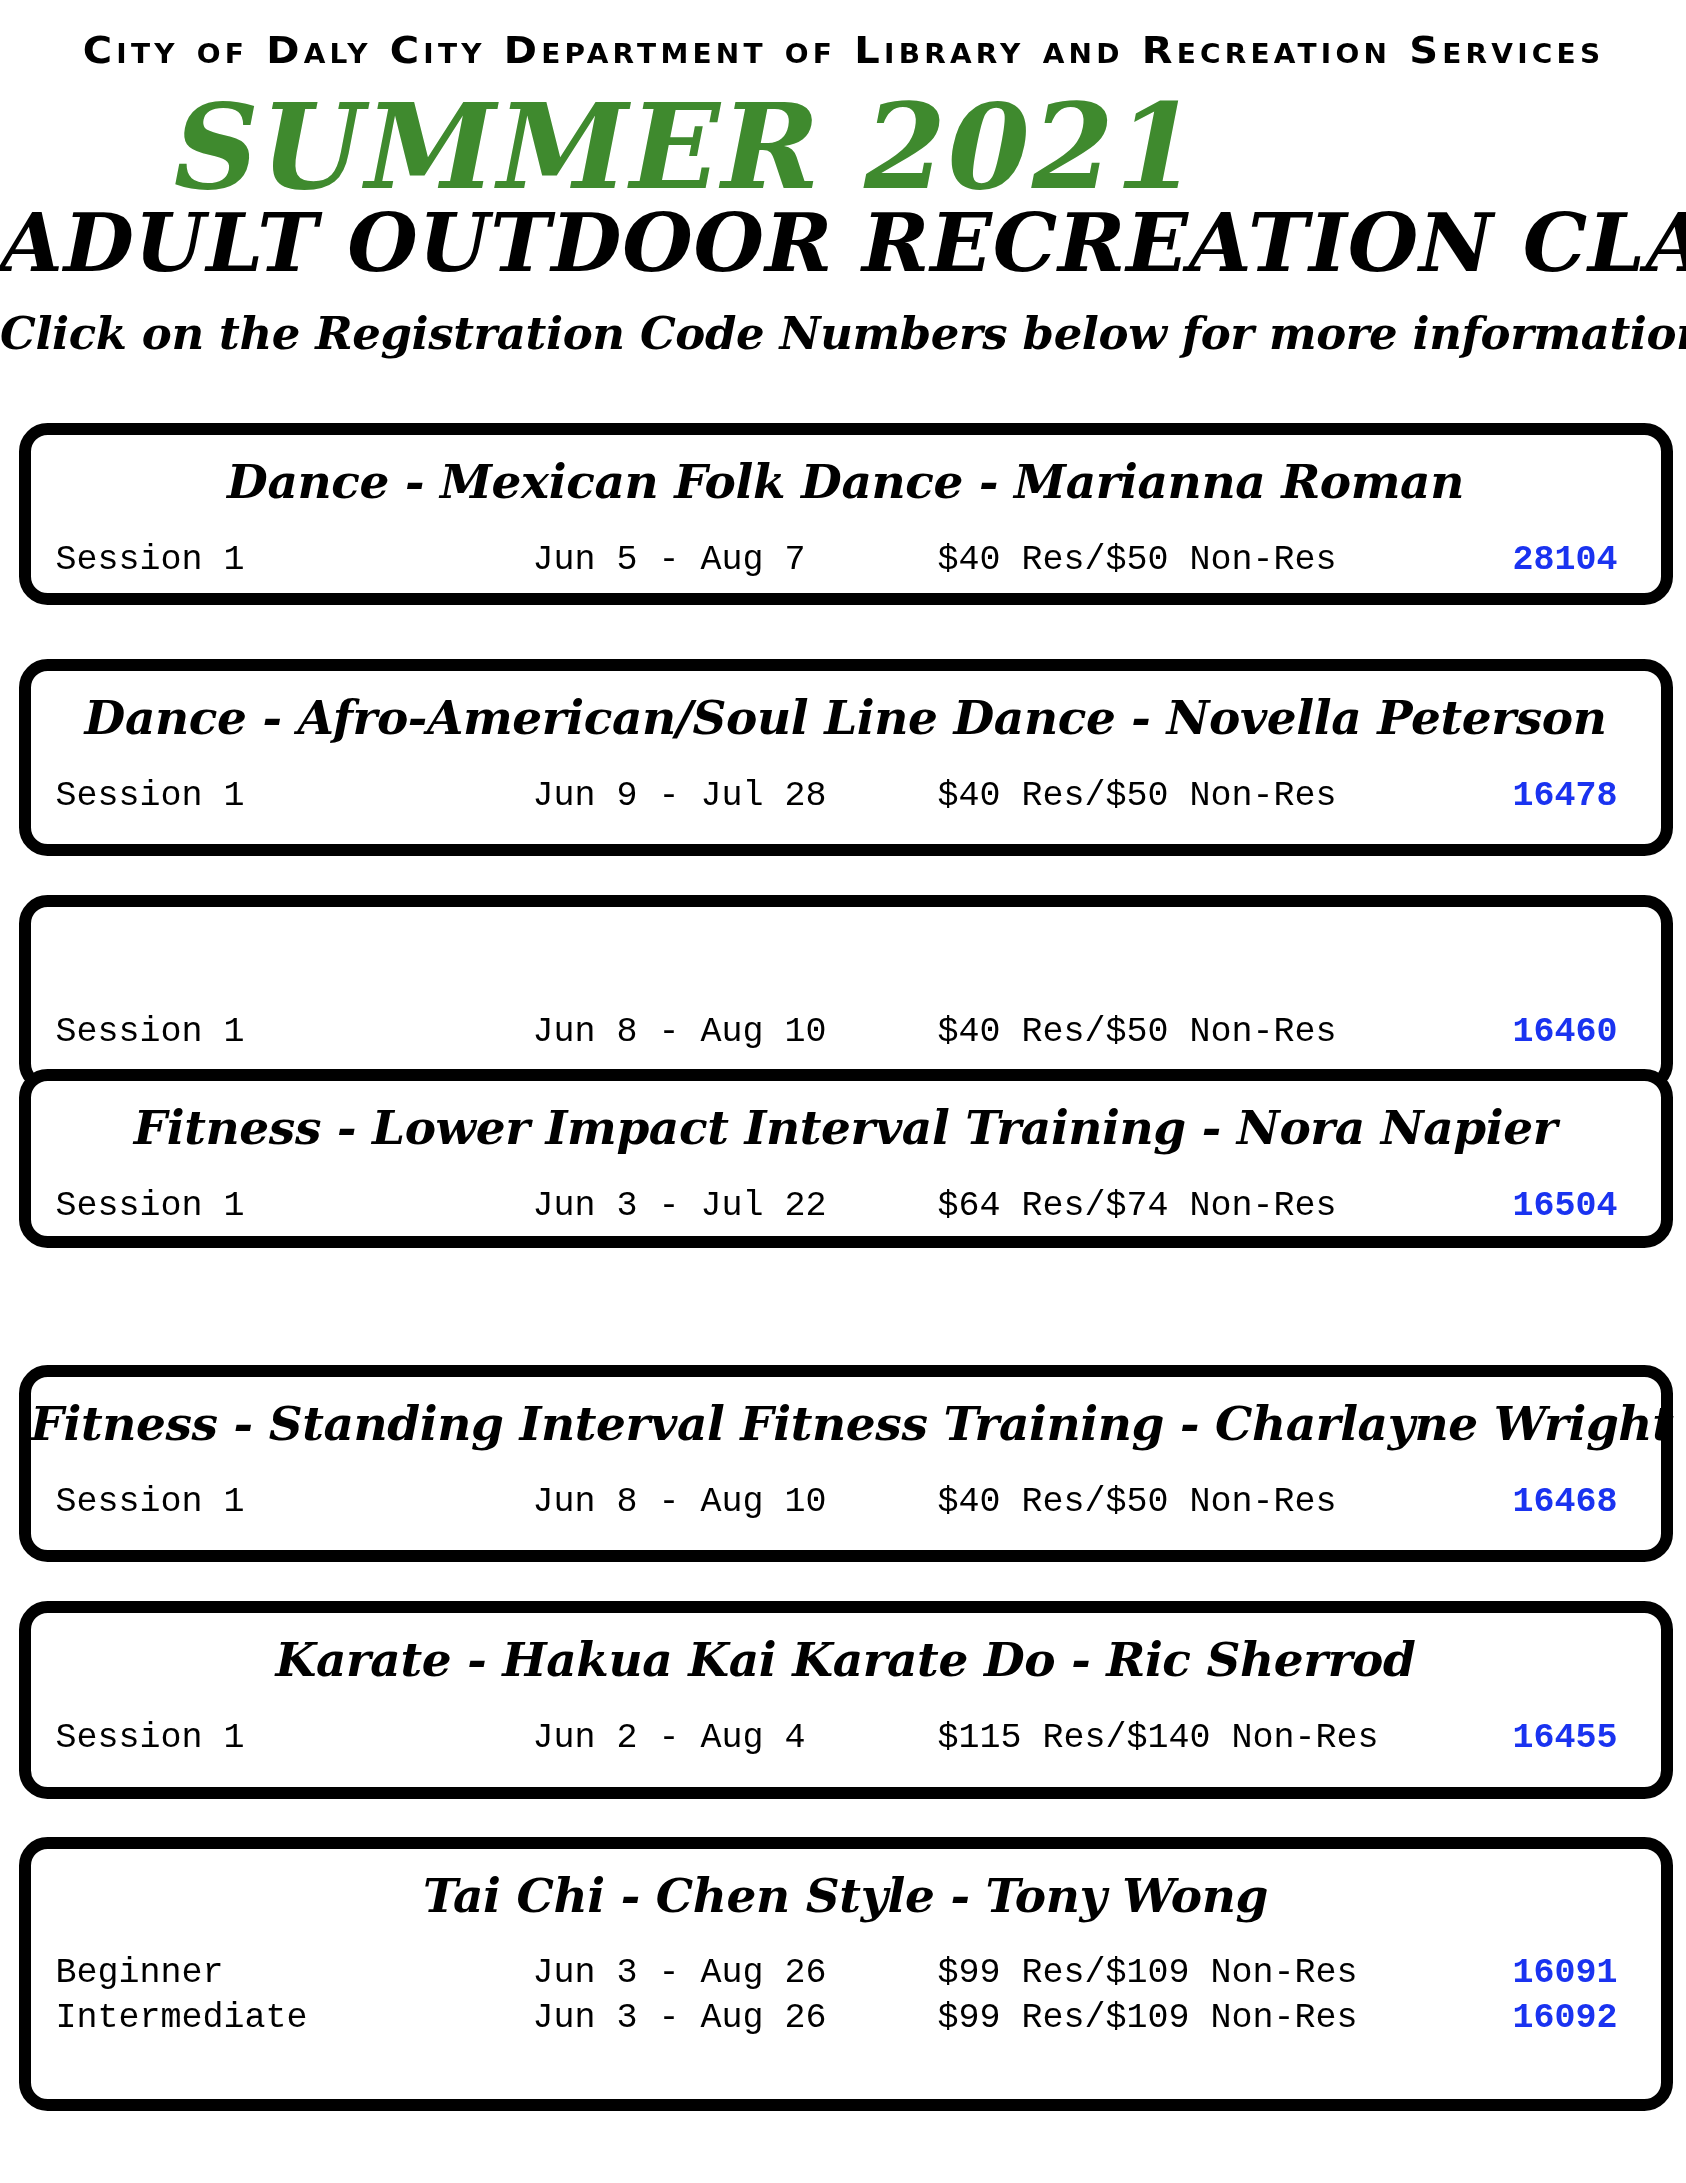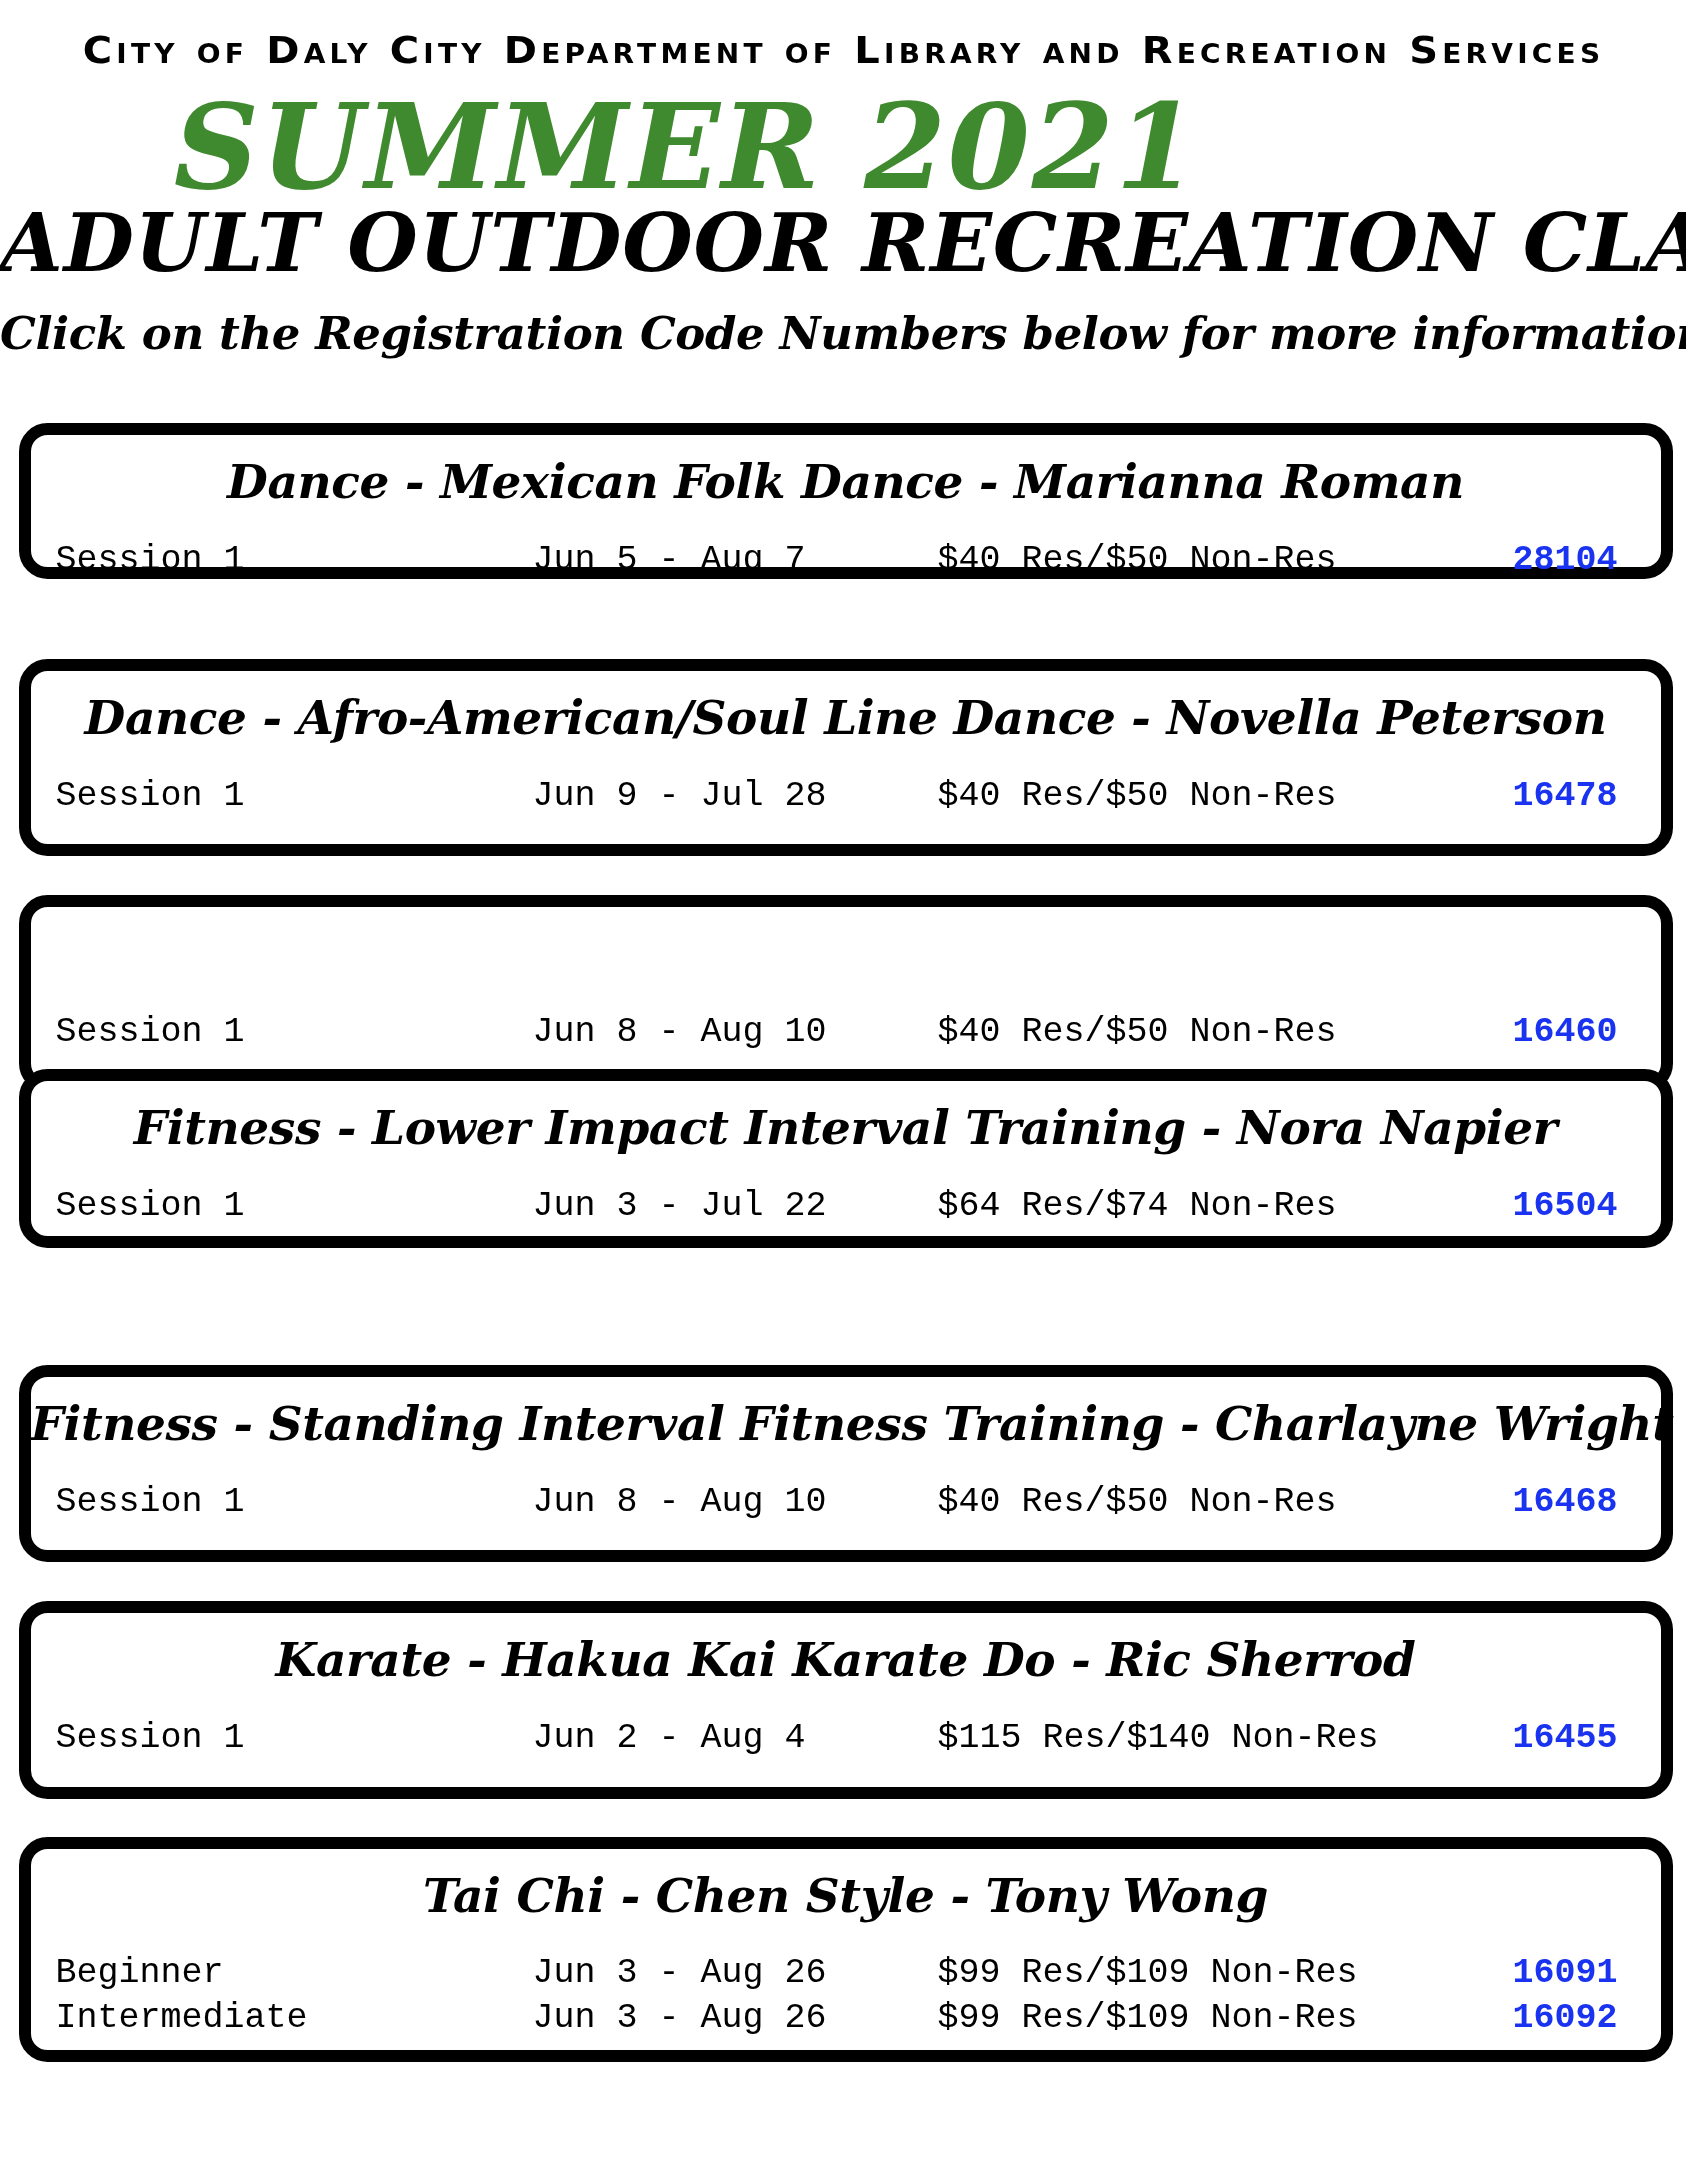--- a/index.html
+++ b/index.html
@@ -59,7 +59,7 @@
 <div class="headline">ADULT OUTDOOR RECREATION CLASSES</div>
 <div class="instruction">Click on the Registration Code Numbers below for more information.</div>
 
-<div class="card" style="top:423px;height:156px;">
+<div class="card" style="top:423px;height:182px;">
   <div class="card-title">Dance - Mexican Folk Dance - Marianna Roman</div>
   <div class="row" style="top:102px;">
     <span class="c-level">Session 1</span>

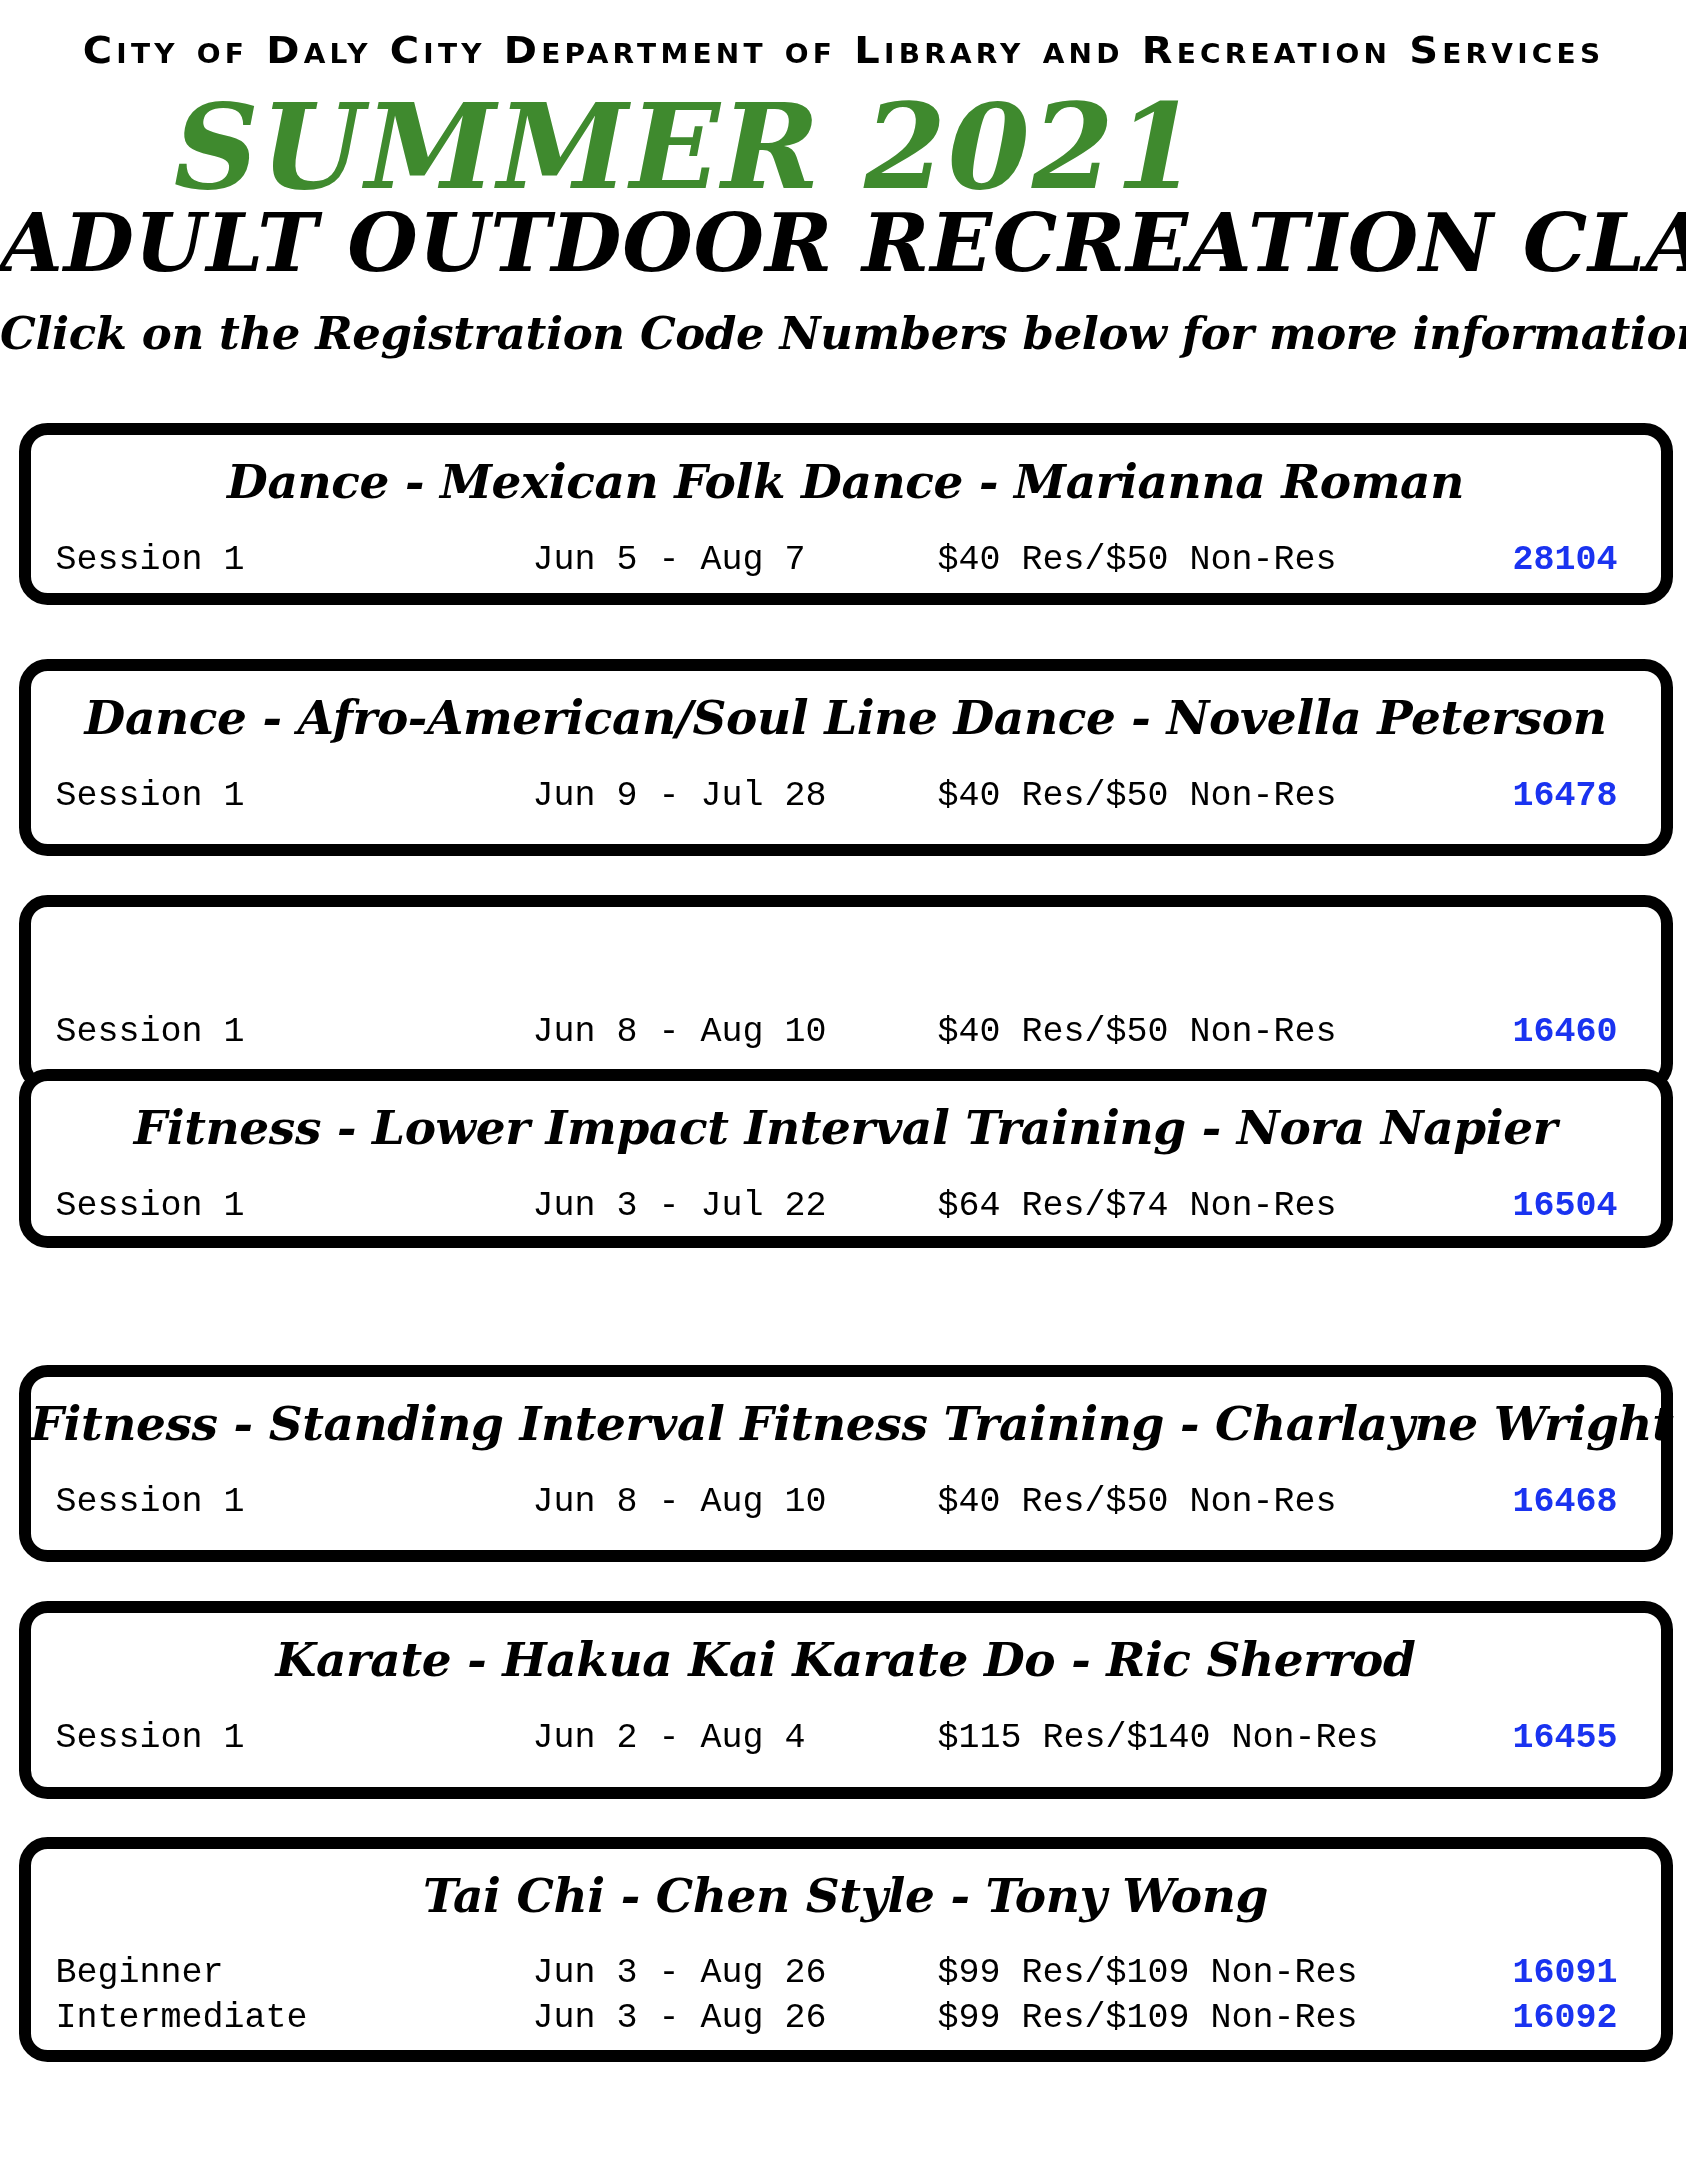--- a/index.html
+++ b/index.html
@@ -118,7 +118,7 @@
   </div>
 </div>
 
-<div class="card" style="top:1837px;height:225px;">
+<div class="card" style="top:1837px;height:274px;">
   <div class="card-title">Tai Chi - Chen Style - Tony Wong</div>
   <div class="row" style="top:101px;">
     <span class="c-level">Beginner</span>

